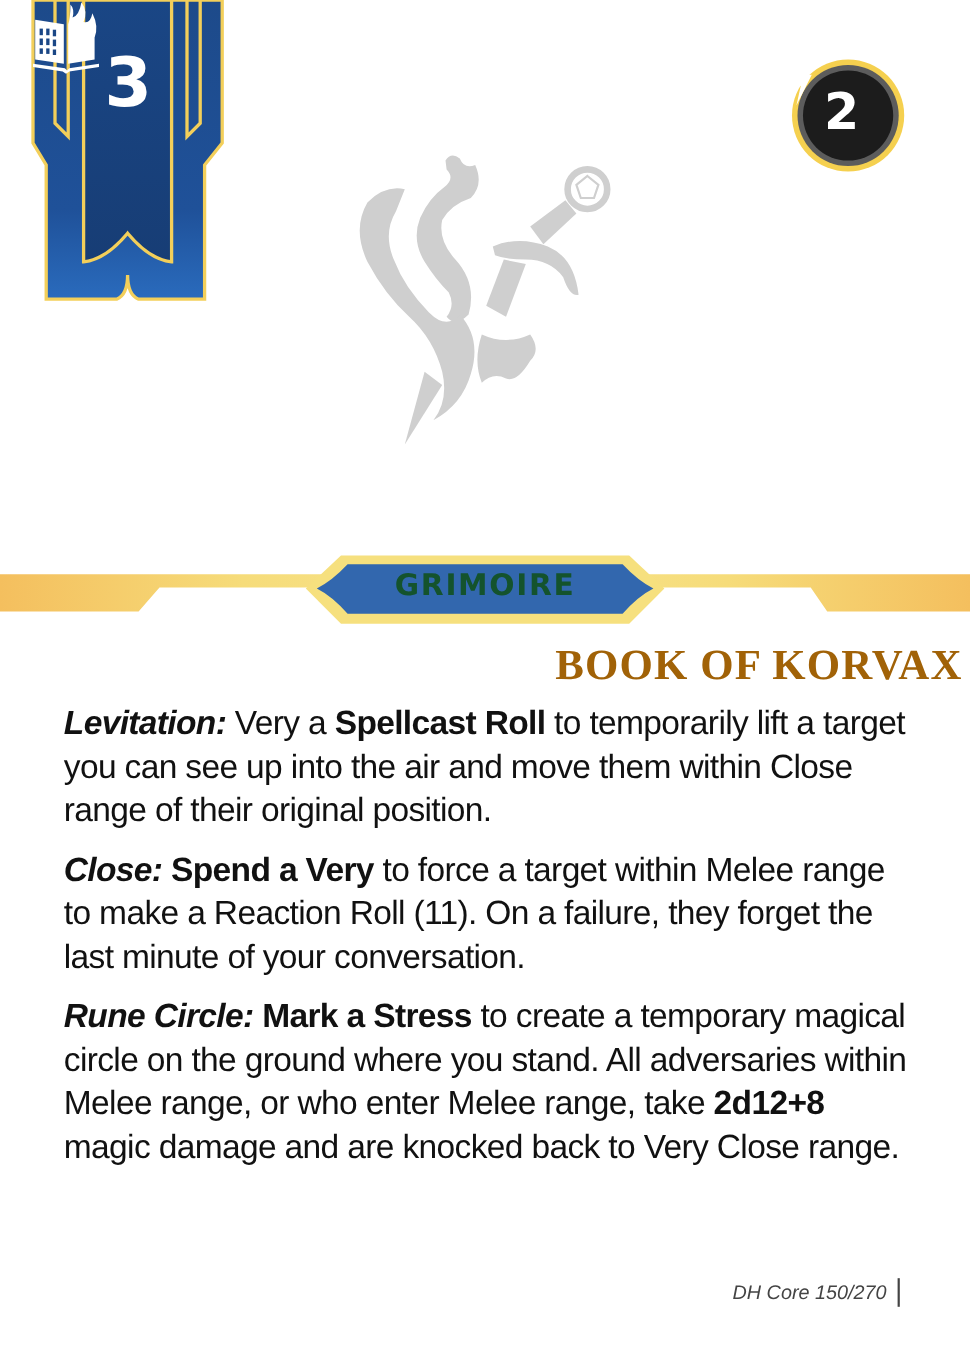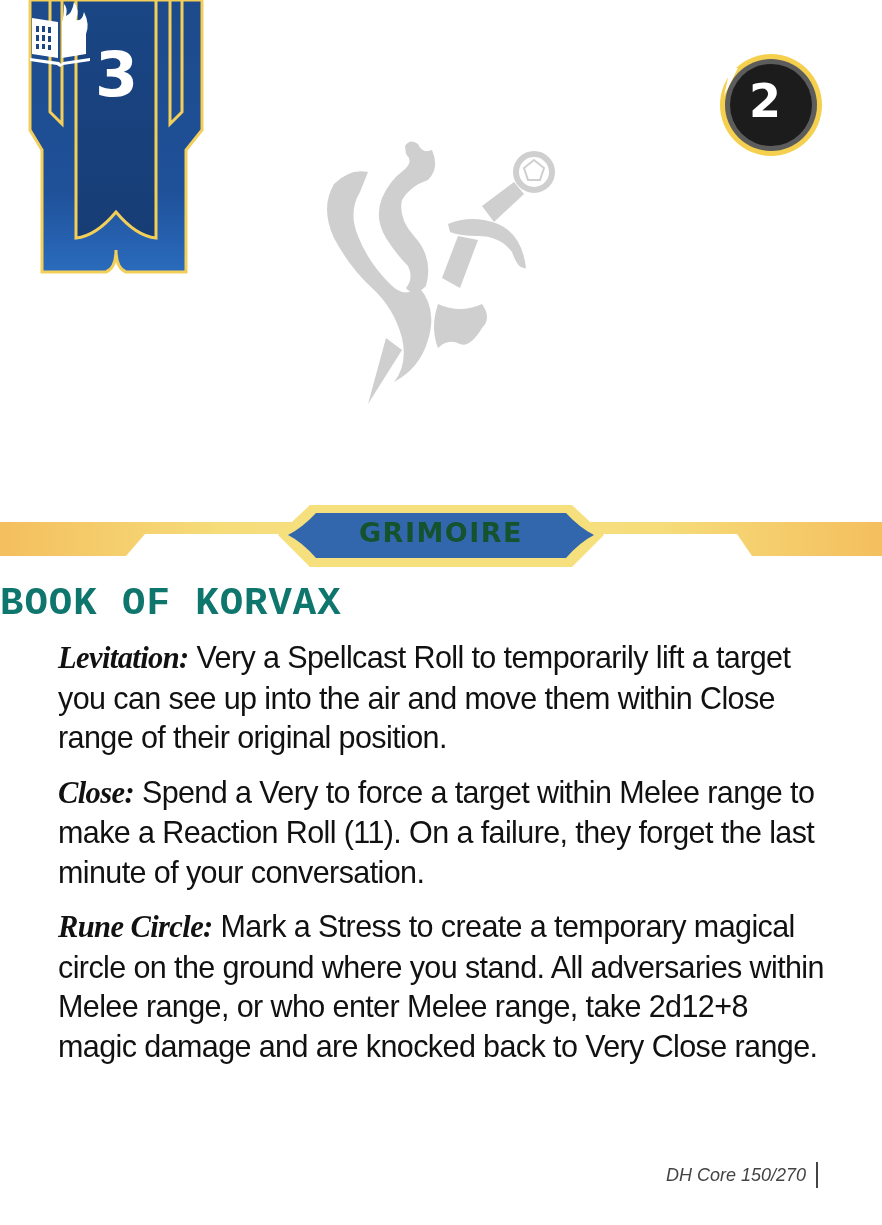--- a/index.html
+++ b/index.html
@@ -40,8 +40,8 @@
 
     
     .card-title {
-      position: absolute; left: 0; top: 582px; width: 875px; text-align: left;
-      font-family: Liberation Mono, monospace; font-weight: bold; font-size: 39px; color: #0f766e;
+      position: absolute; left: 0; top: 582px; width: 875px; text-align: right;
+      font-family: Liberation Serif, serif; font-weight: bold; font-size: 39px; color: #a16207;
       letter-spacing: 1px;
     }
 

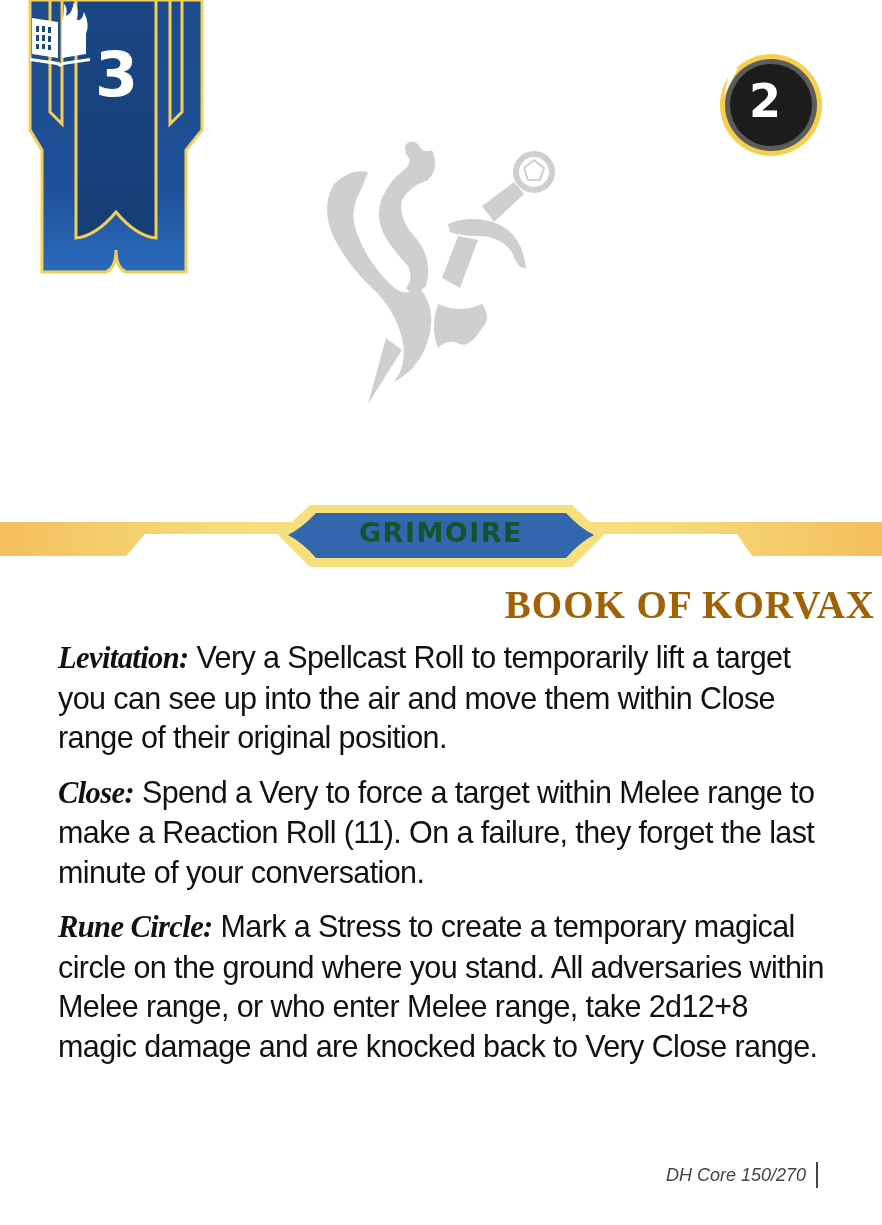--- a/index.html
+++ b/index.html
@@ -51,7 +51,7 @@
       font-family: "Liberation Sans", sans-serif; font-size: 30.5px; line-height: 39.5px;
       color: #111; margin-bottom: 15px; letter-spacing: -0.6px;
     }
-    .ability .name { font-weight: bold; font-style: italic; font-family: Liberation Serif, serif; }
+    .ability .name { font-weight: bold; font-style: italic; }
     .ability b { font-weight: normal; }
 
     

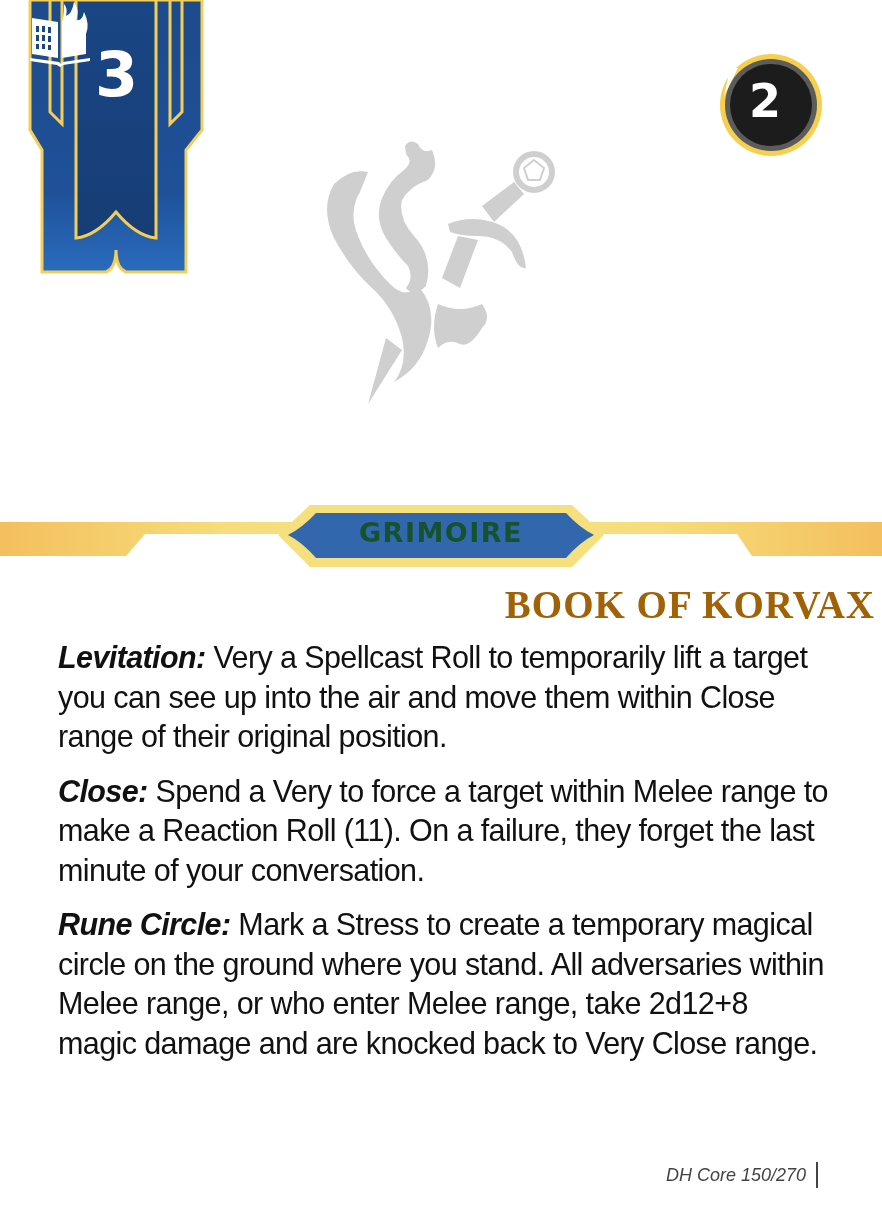--- a/index.html
+++ b/index.html
@@ -52,7 +52,7 @@
       color: #111; margin-bottom: 15px; letter-spacing: -0.6px;
     }
     .ability .name { font-weight: bold; font-style: italic; }
-    .ability b { font-weight: normal; }
+    .ability b { font-weight: bold; }
 
     
     .footer {

